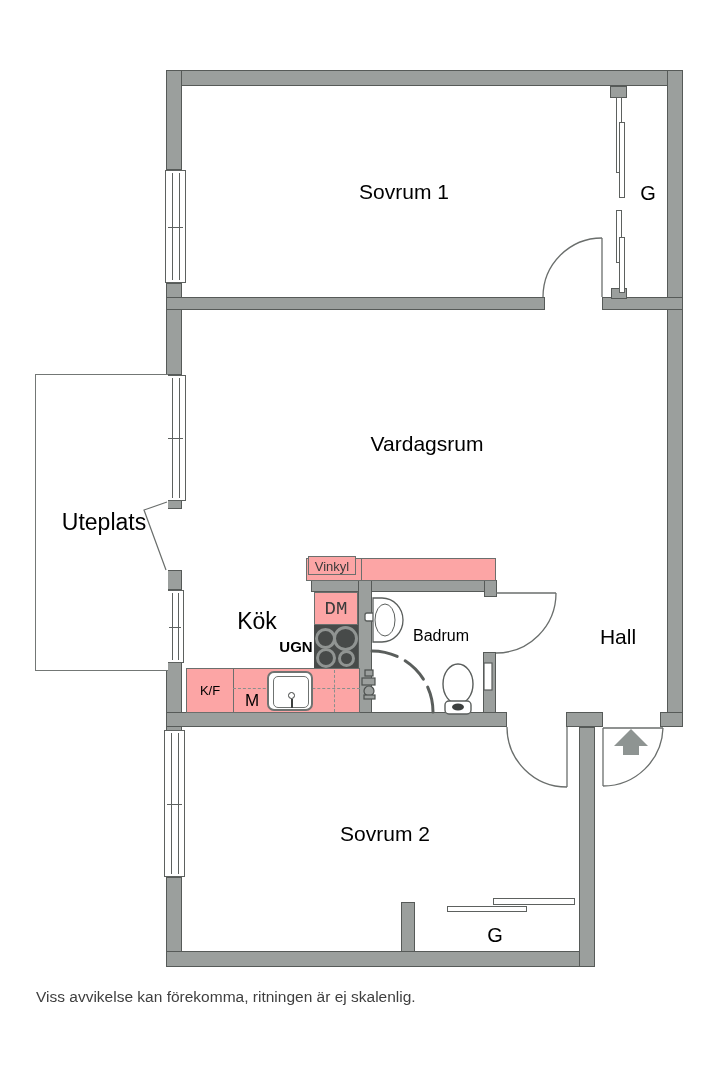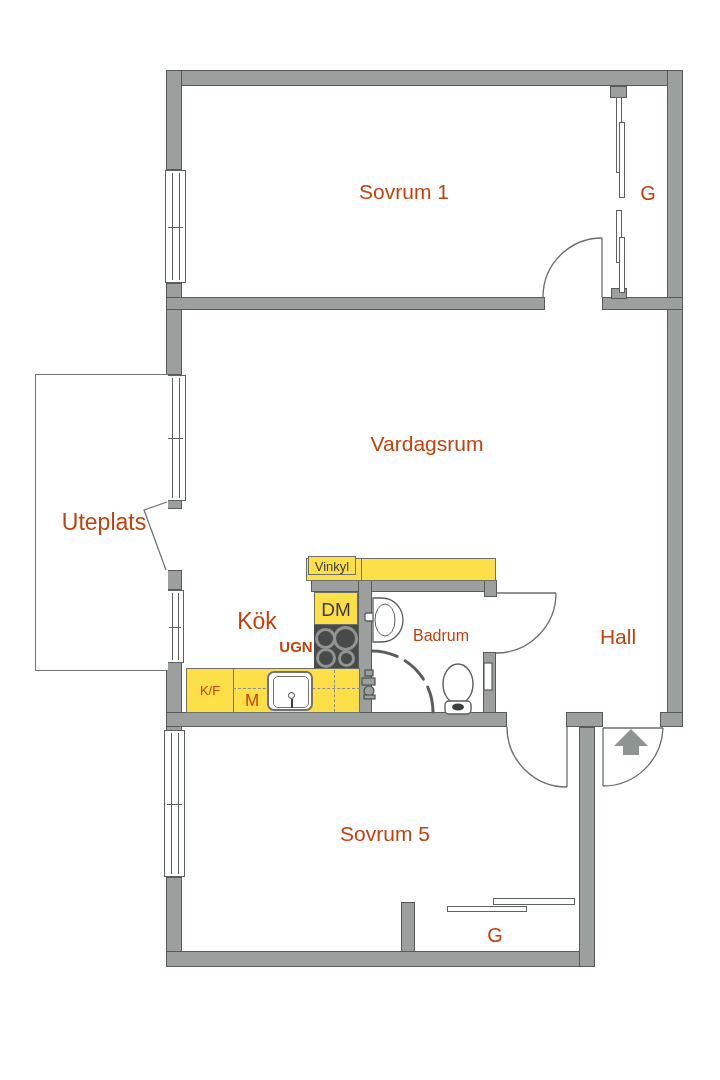--- a/index.html
+++ b/index.html
@@ -12,7 +12,7 @@
   .window .tick{position:absolute;left:2px;right:2px;top:50%;height:0;border-top:1px solid #5d615f;}
   .slider{position:absolute;background:#fff;border:1px solid #5d615f;box-sizing:border-box;}
   .thinbox{position:absolute;background:#fde047;border:1px solid #6b6f6d;box-sizing:border-box;}
-  .label{position:absolute;transform:translate(-50%,-50%);white-space:nowrap;color:#c2410c;}
+  .label{position:absolute;transform:translate(-50%,-50%);white-space:nowrap;color:#000000;}
   .dash-h{position:absolute;border-top:1.5px dashed #8a8e8c;}
   .dash-v{position:absolute;border-left:1.5px dashed #8a8e8c;}
   .stove{position:absolute;background:#474a49;border:1px solid #35383.7;box-sizing:border-box;}

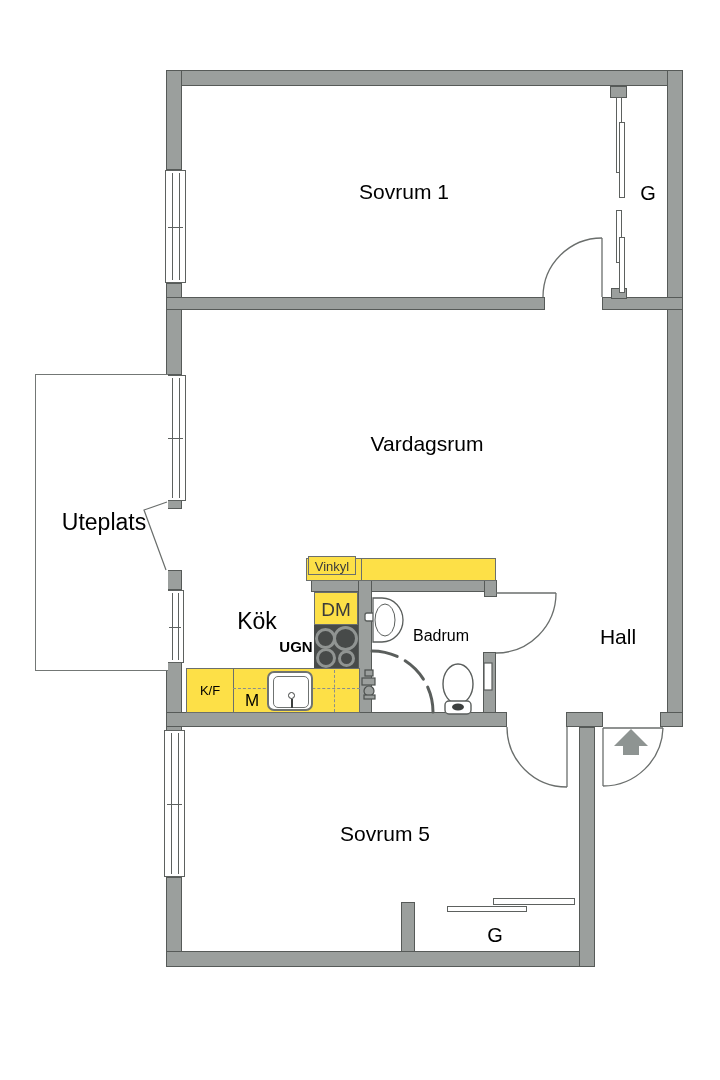--- a/index.html
+++ b/index.html
@@ -11,7 +11,7 @@
                  border-left:1px solid #5d615f;border-right:1px solid #5d615f;}
   .window .tick{position:absolute;left:2px;right:2px;top:50%;height:0;border-top:1px solid #5d615f;}
   .slider{position:absolute;background:#fff;border:1px solid #5d615f;box-sizing:border-box;}
-  .thinbox{position:absolute;background:#fde047;border:1px solid #6b6f6d;box-sizing:border-box;}
+  .thinbox{position:absolute;background:#fca5a5;border:1px solid #6b6f6d;box-sizing:border-box;}
   .label{position:absolute;transform:translate(-50%,-50%);white-space:nowrap;color:#000000;}
   .dash-h{position:absolute;border-top:1.5px dashed #8a8e8c;}
   .dash-v{position:absolute;border-left:1.5px dashed #8a8e8c;}

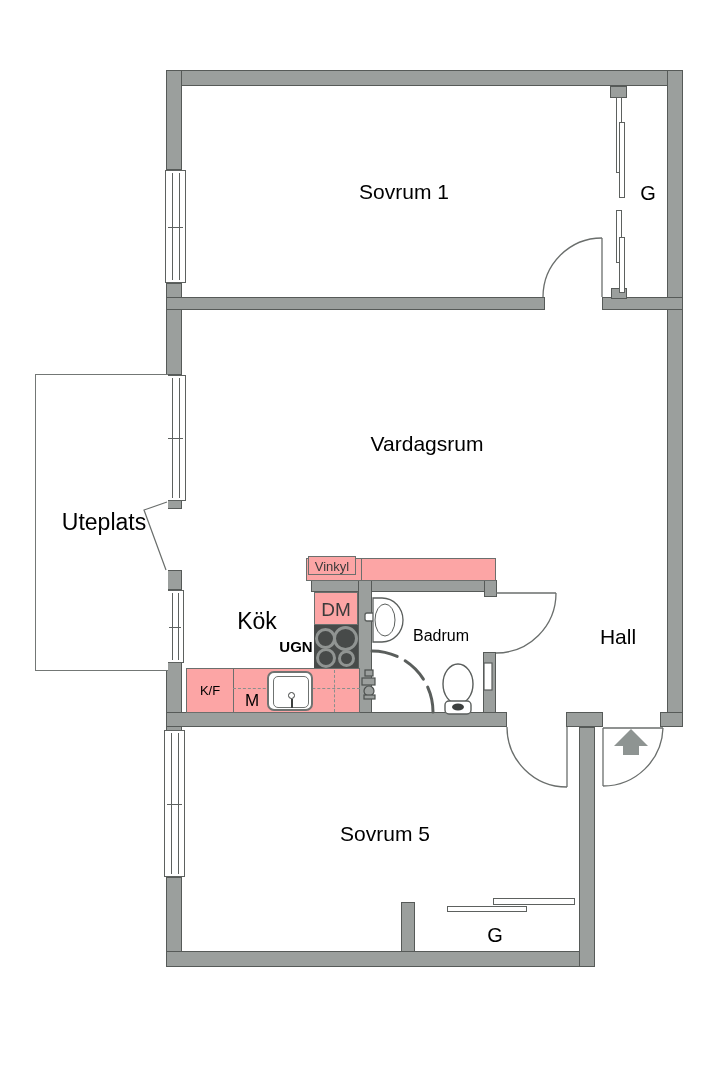--- a/index.html
+++ b/index.html
@@ -87,7 +87,7 @@
   <div class="dash-h" style="left:233px;top:688px;width:127px;"></div>
   <div class="dash-v" style="left:334px;top:670px;height:42px;"></div>
 
-  <div class="thinbox" style="left:314px;top:592px;width:44px;height:33px;text-align:center;">
+  <div class="thinbox" style="left:314px;top:592px;width:44px;height:33px;text-align:center;font-family:Liberation Mono, monospace;">
     <span style="font-size:19px;line-height:33px;">DM</span>
   </div>
 

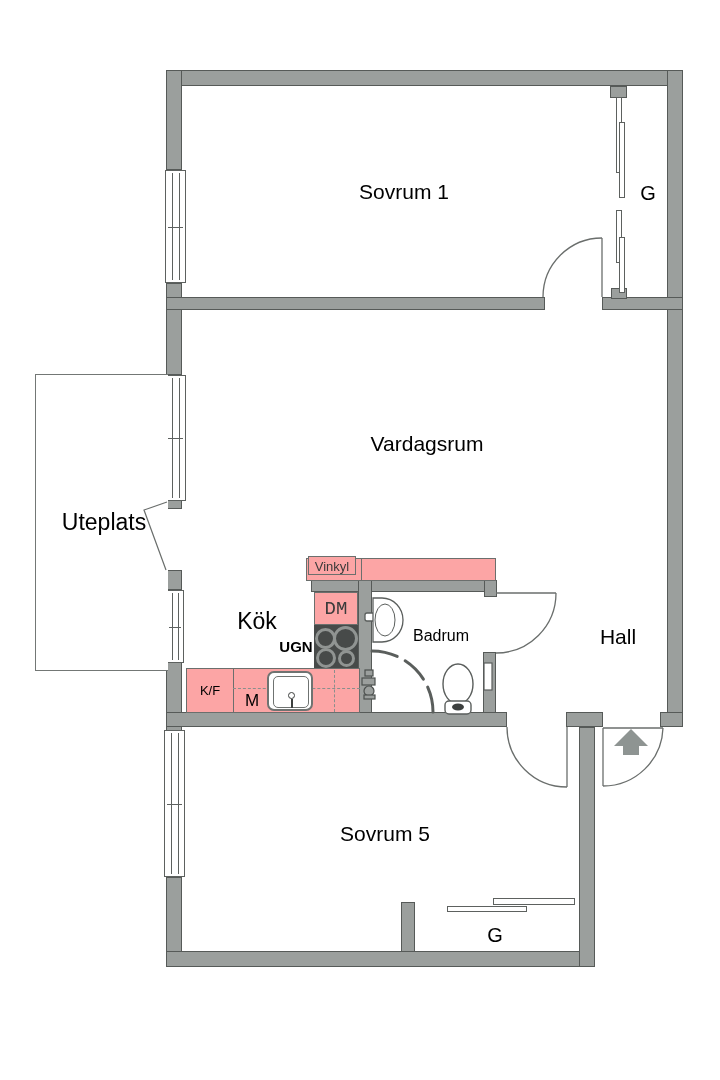--- a/index.html
+++ b/index.html
@@ -168,7 +168,7 @@
   <div class="label" style="left:257px;top:621px;font-size:23px;">Kök</div>
   <div class="label" style="left:441px;top:636px;font-size:16px;">Badrum</div>
   <div class="label" style="left:583px;top:637px;font-size:21px;margin-left:35px;">Hall</div>
-  <div class="label" style="left:385px;top:834px;font-size:21px;">Sovrum 5</div>
+  <div class="label" style="left:385px;top:834px;font-size:21px;">Sovrum 2</div>
   <div class="label" style="left:495px;top:935px;font-size:20px;">G</div>
 
   <div class="label" style="left:296px;top:646px;font-size:15px;font-weight:bold;">UGN</div>

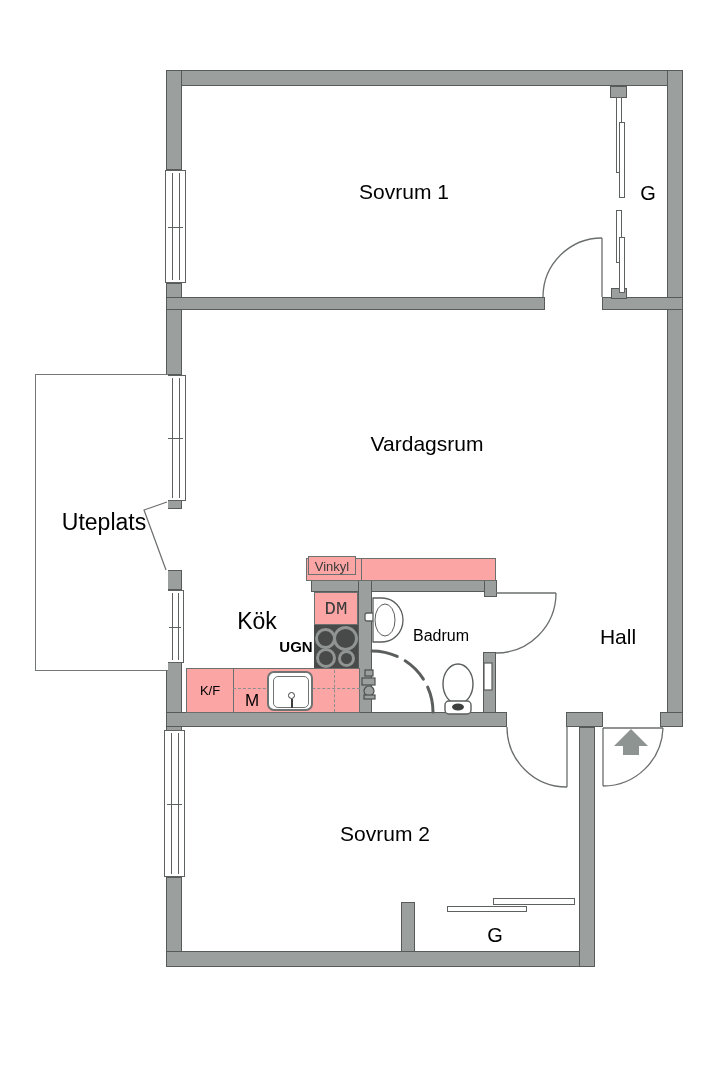--- a/index.html
+++ b/index.html
@@ -175,6 +175,7 @@
   <div class="label" style="left:210px;top:690px;font-size:13px;">K/F</div>
   <div class="label" style="left:252px;top:701px;font-size:17px;">M</div>
 
+  <div class="footer">Viss avvikelse kan förekomma, ritningen är ej skalenlig.</div>
 </div>
 
 </body></html>

